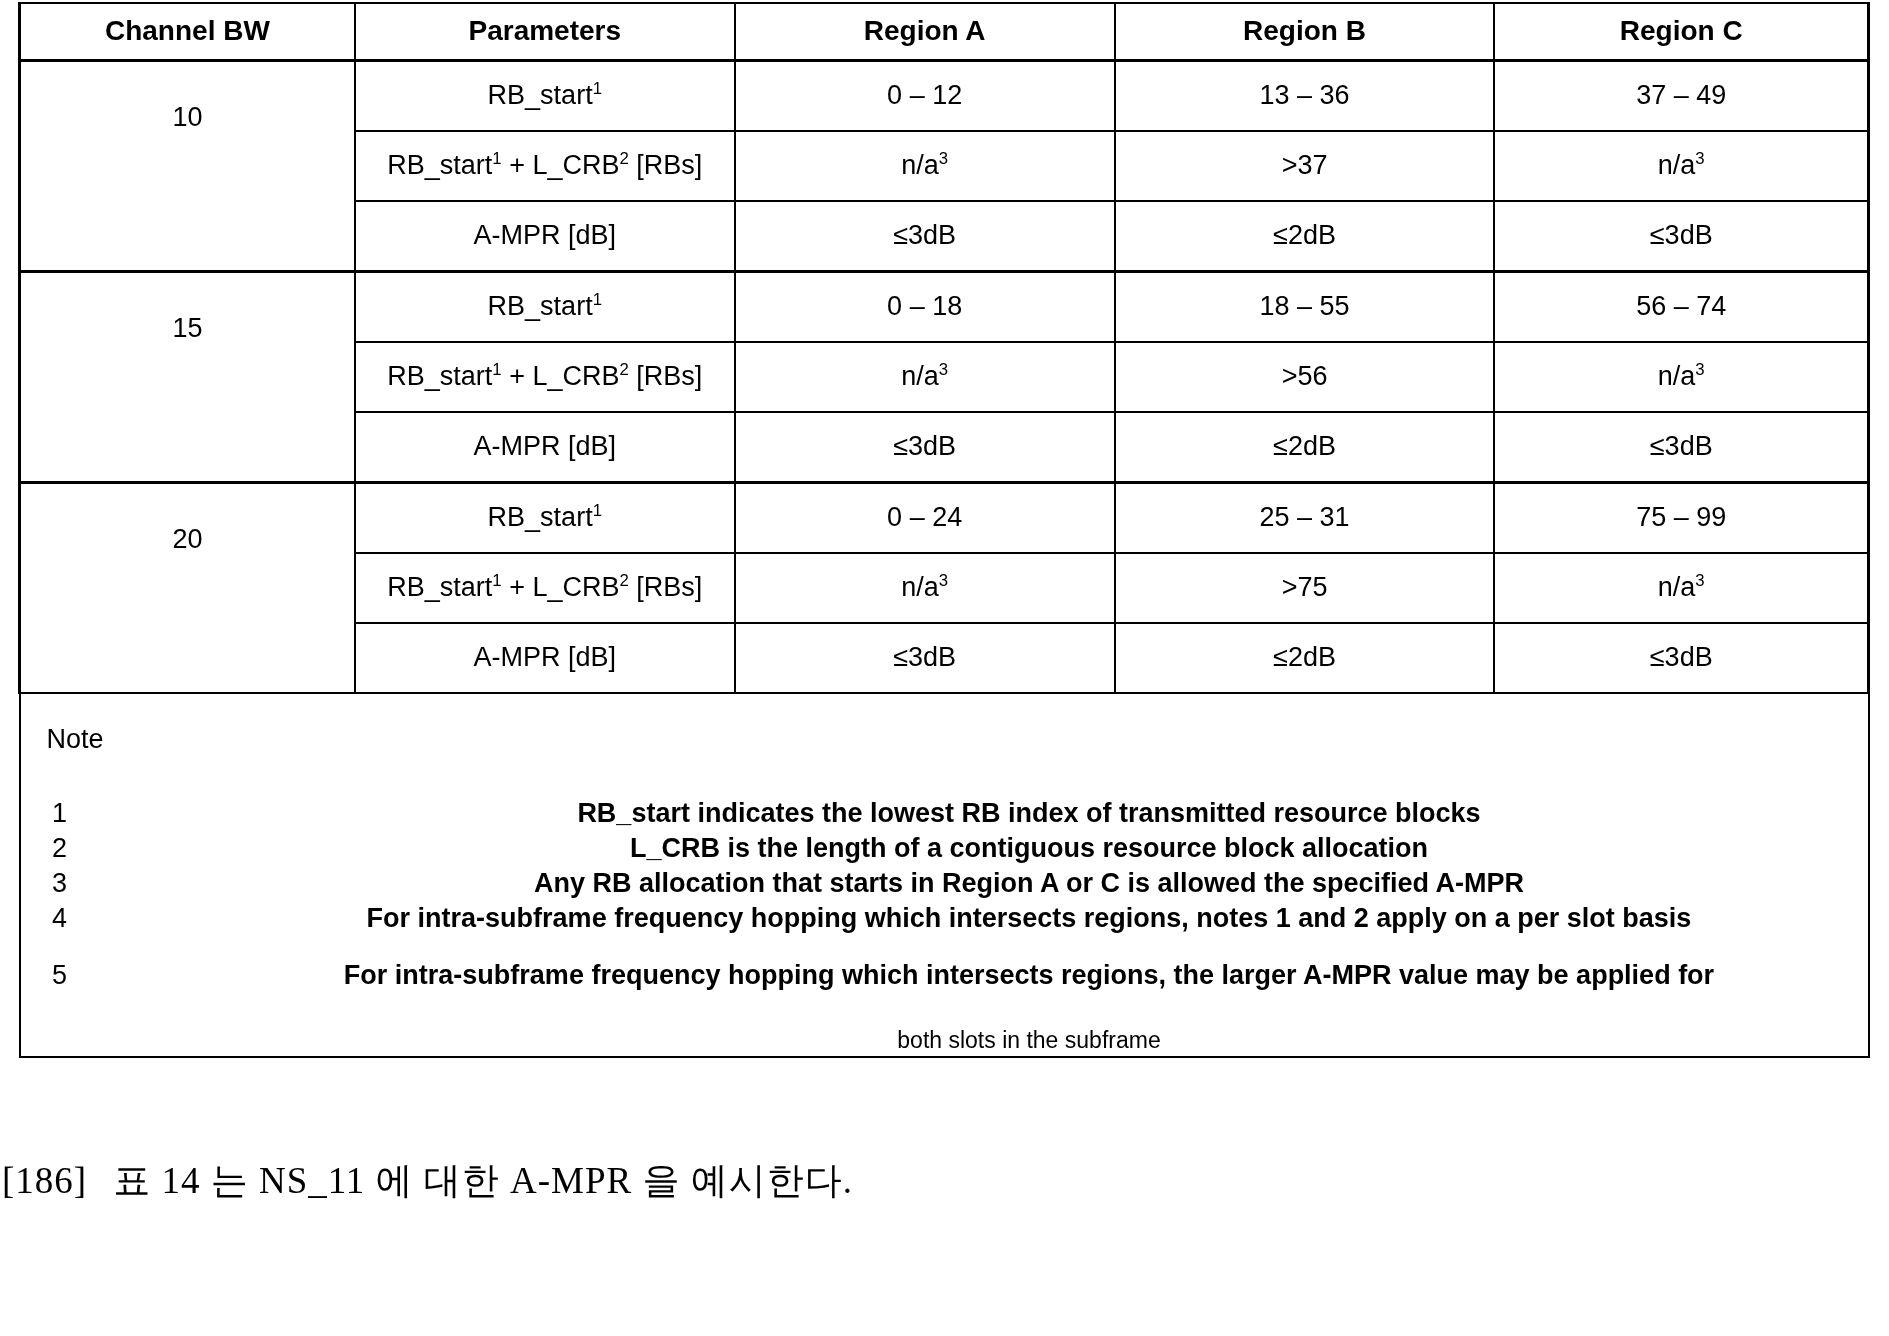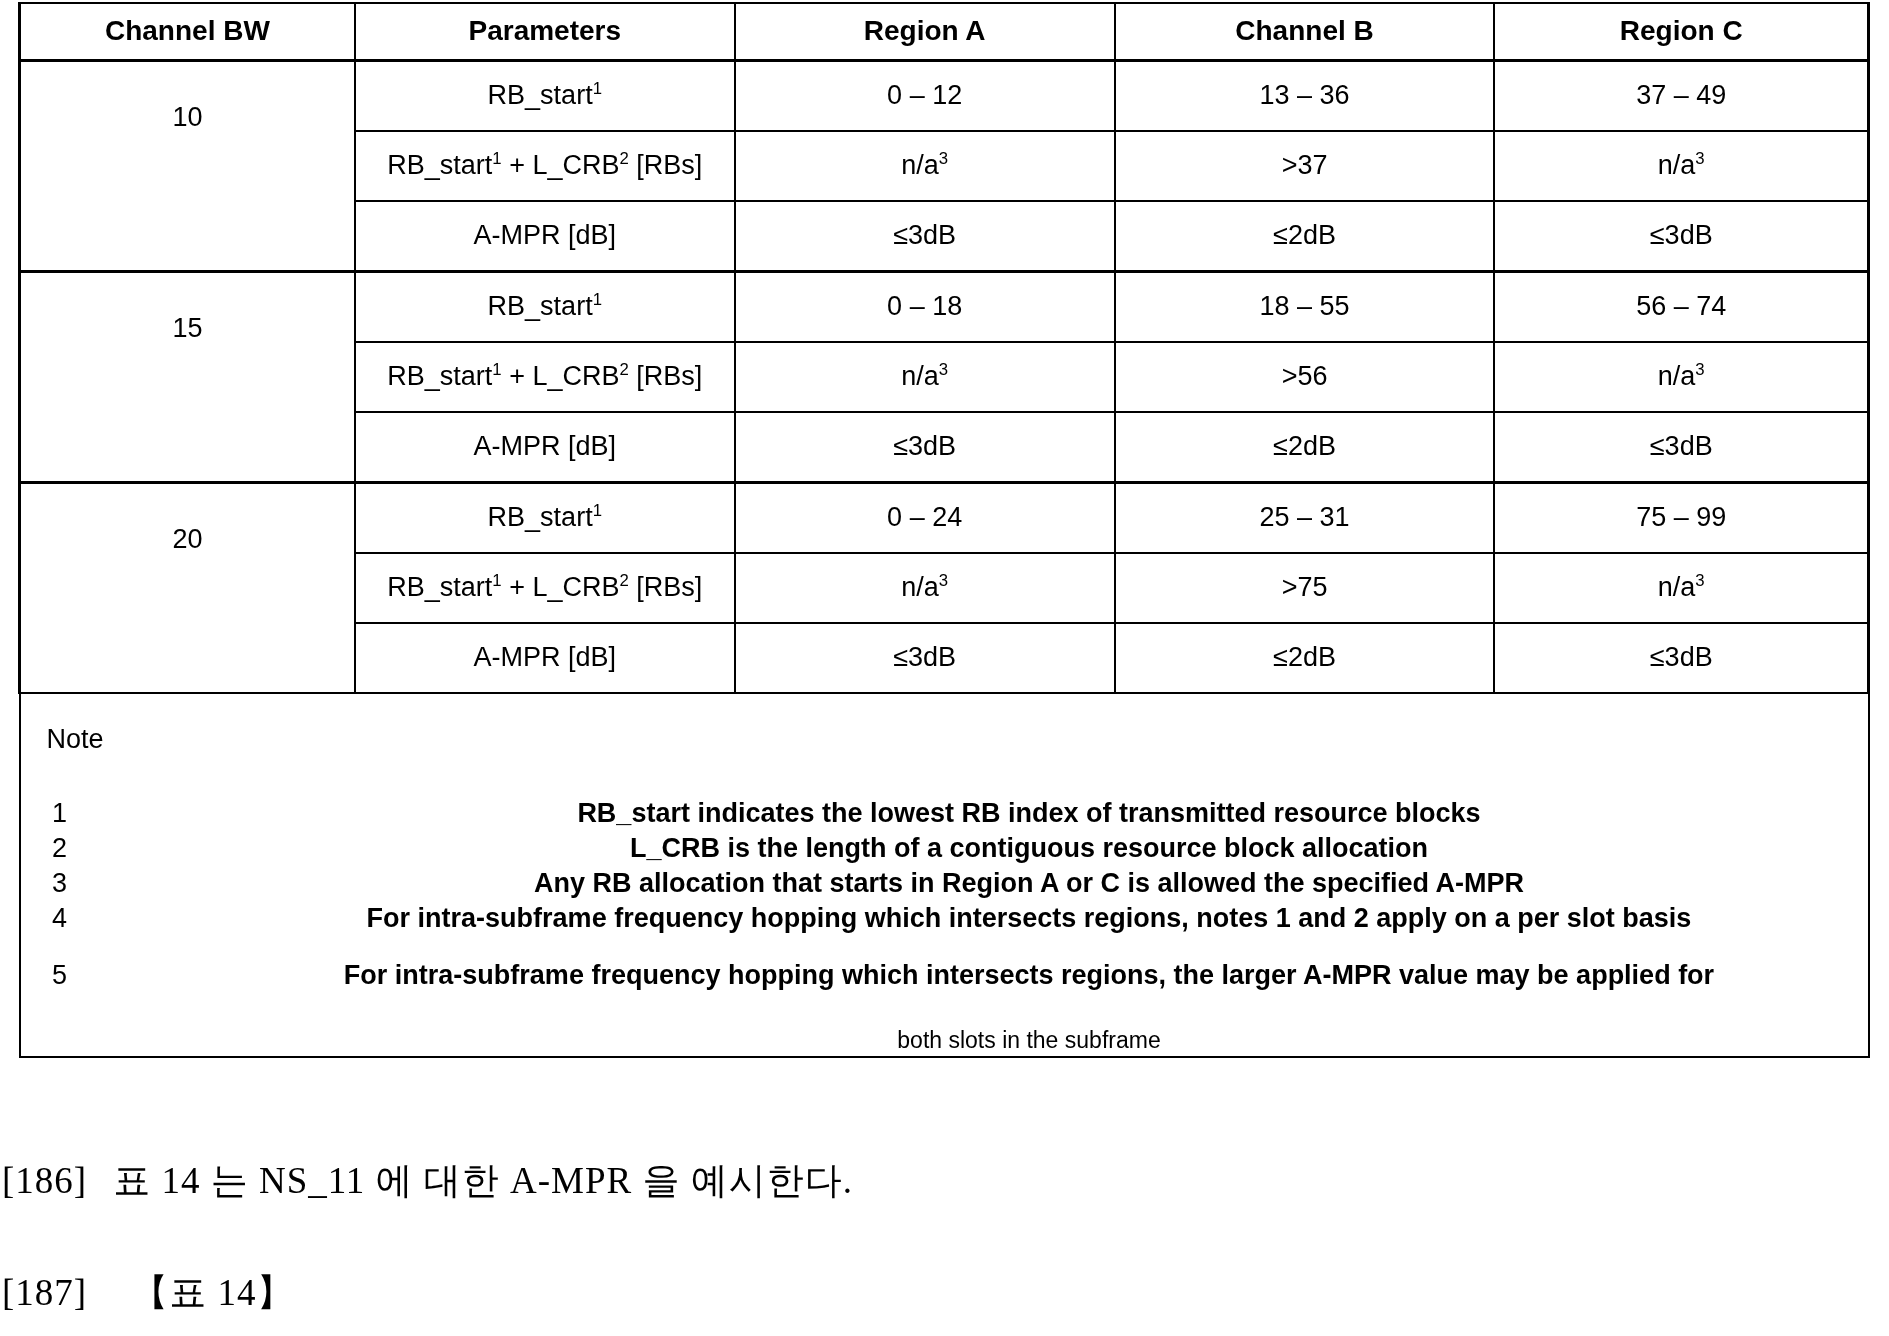--- a/index.html
+++ b/index.html
@@ -145,7 +145,7 @@
         <th class="outer-left" style="width:310px;">Channel BW</th>
         <th style="width:352px;">Parameters</th>
         <th style="width:352px;">Region A</th>
-        <th style="width:352px;">Channel B</th>
+        <th style="width:352px;">Region B</th>
         <th class="outer-right" style="width:346px;">Region C</th>
       </tr>
     </thead>

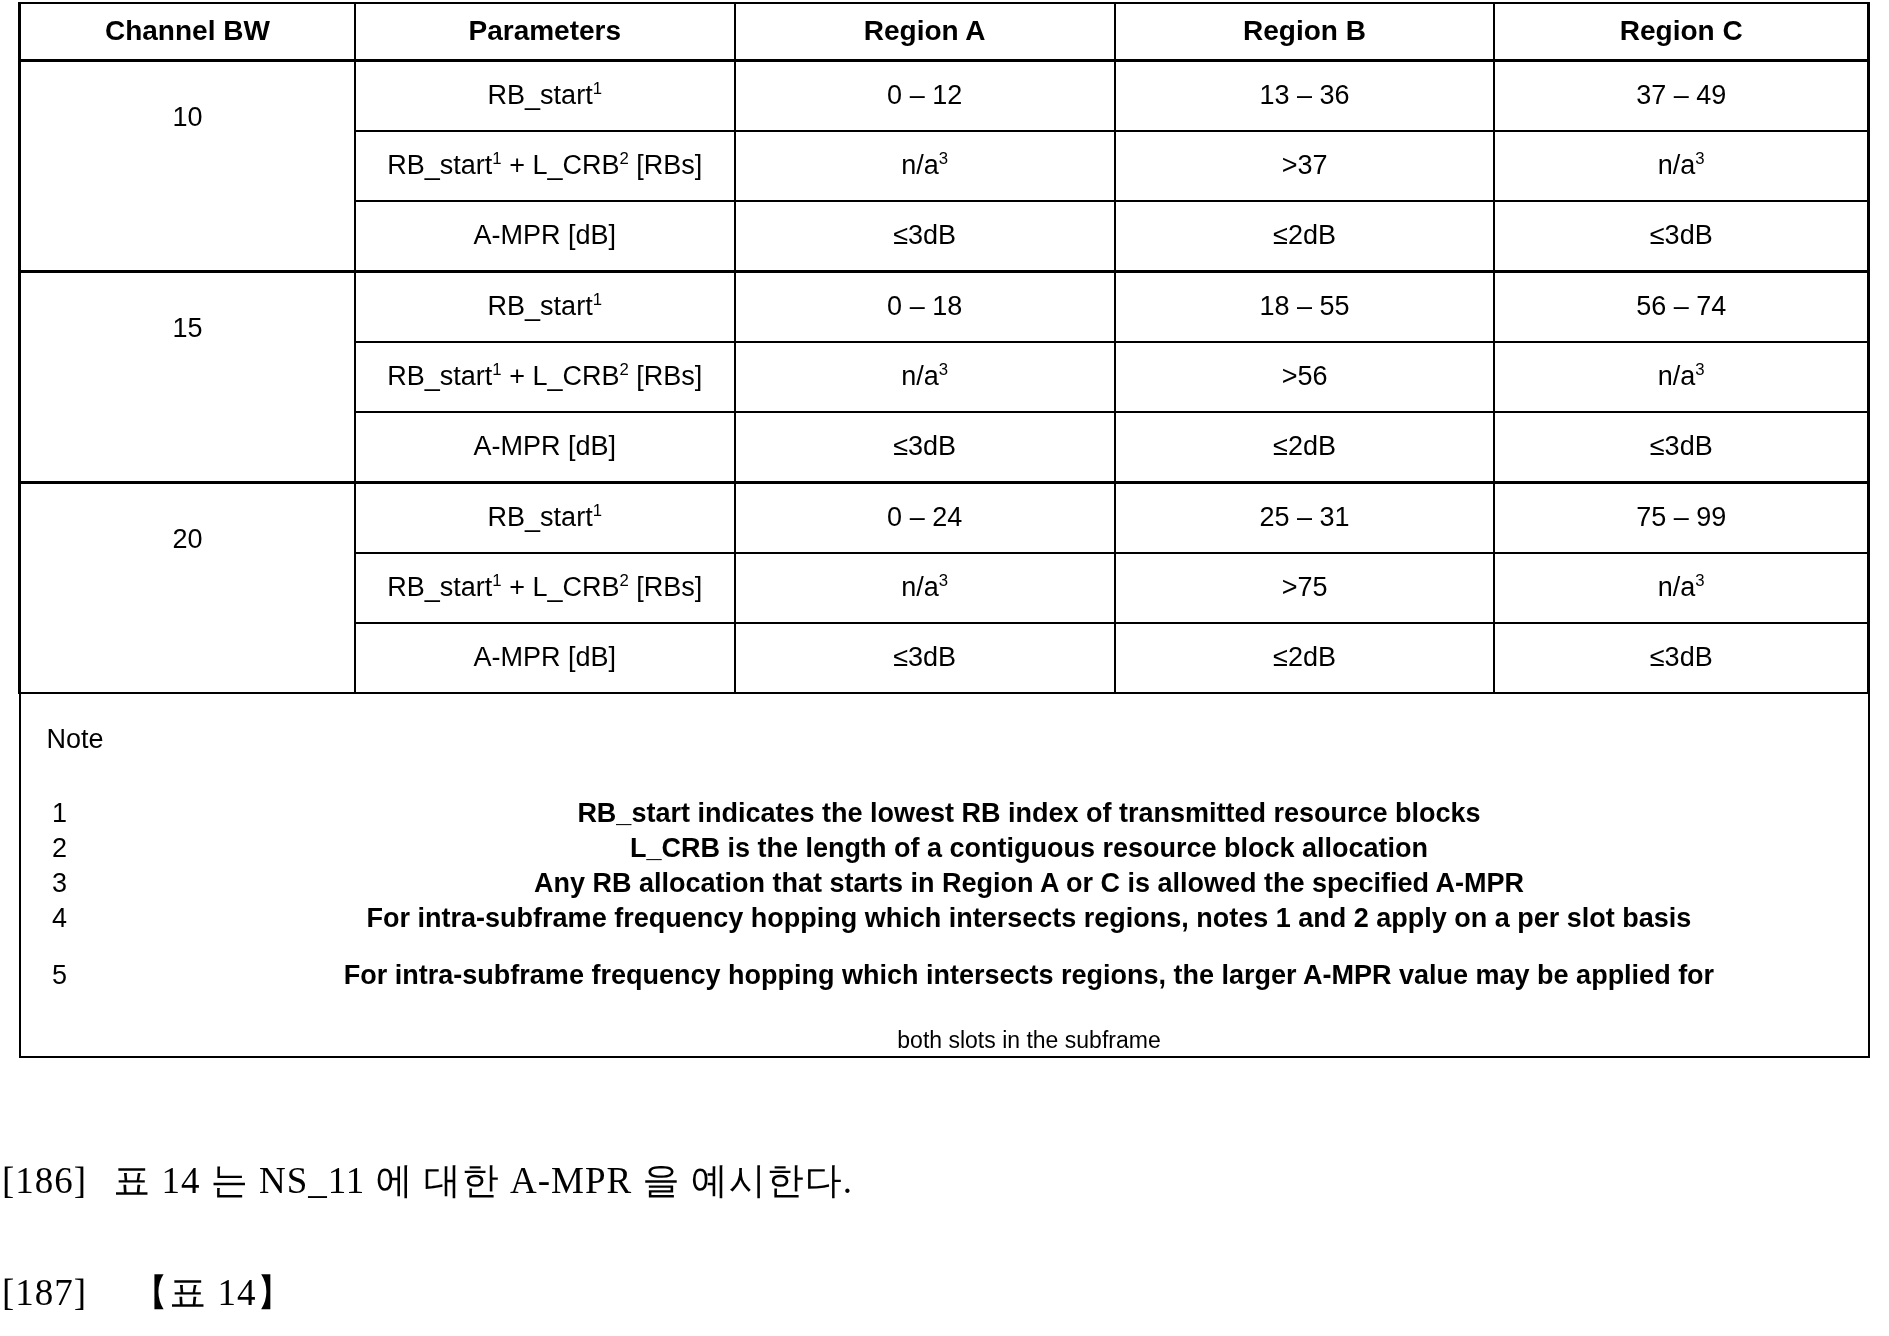--- a/index.html
+++ b/index.html
@@ -246,9 +246,6 @@
     <span class="pnum">[186]</span><span class="ptext">표 14 는 NS_11 에  대한  A-MPR 을  예시한다.</span>
   </div>
 
-  <div class="para" id="para-187">
-    <span class="pnum">[187]</span><span class="ptext">【표  14】</span>
-  </div>
 
 </div>
 

